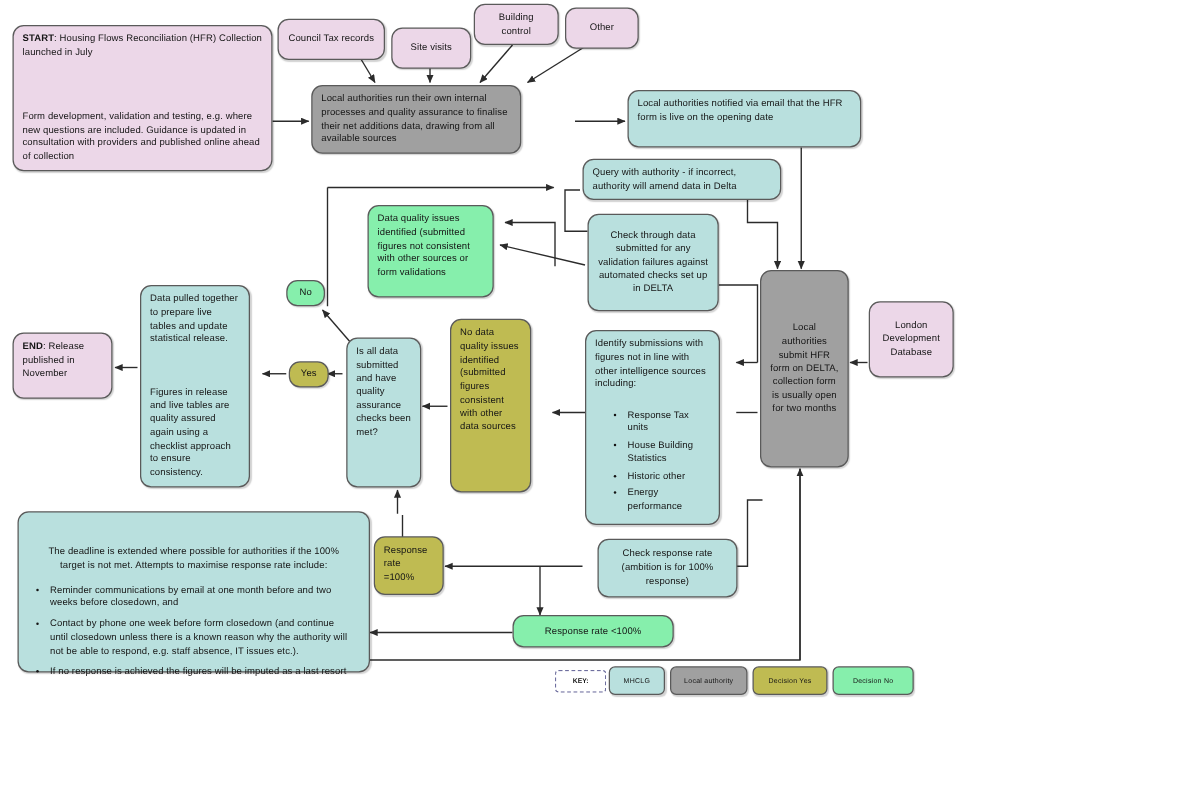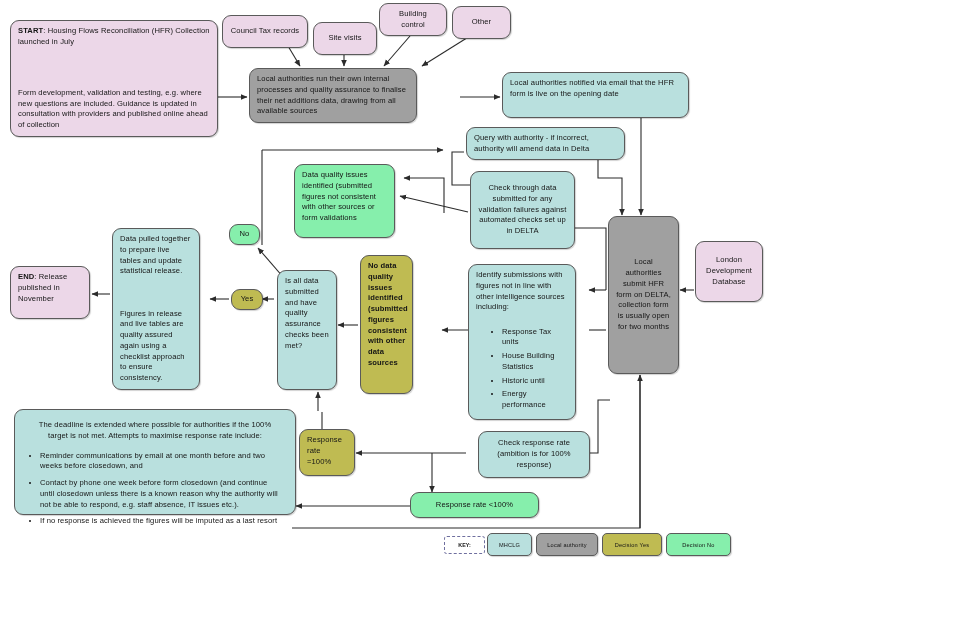--- a/index.html
+++ b/index.html
@@ -221,7 +221,7 @@
     </ul>
   </div>
 
-  <div class="node olive left" style="left:360px; top:255px; width:53px; height:139px;font-weight:bold;">
+  <div class="node olive left" style="left:360px; top:255px; width:65px; height:139px;">
     <span class="nodetext">No data quality issues identified (submitted figures consistent with other data sources</span>
   </div>
 

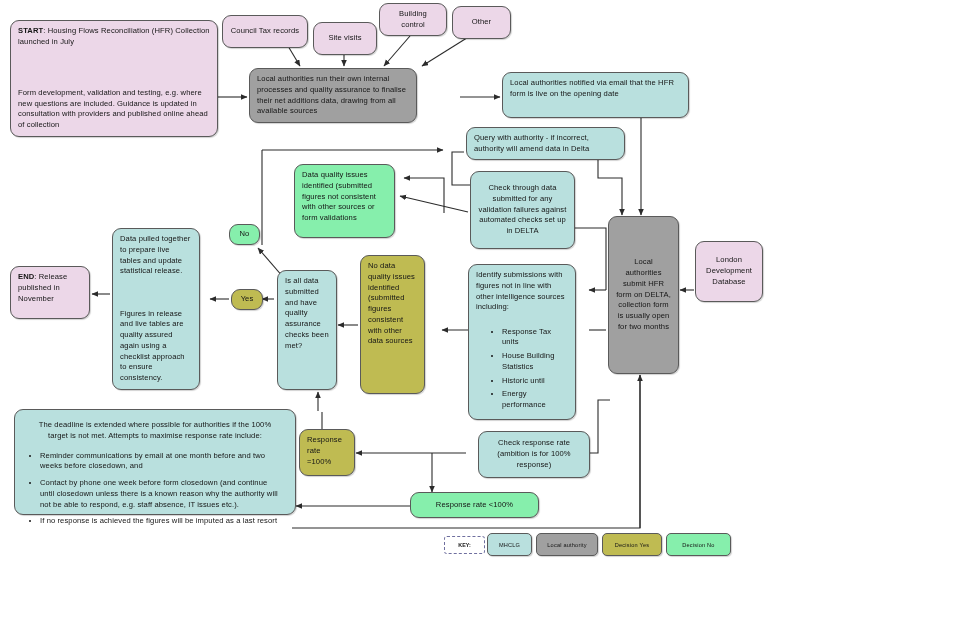--- a/index.html
+++ b/index.html
@@ -216,7 +216,7 @@
     <ul>
       <li>Response Tax units</li>
       <li>House Building Statistics</li>
-      <li>Historic until</li>
+      <li>Historic other</li>
       <li>Energy performance</li>
     </ul>
   </div>

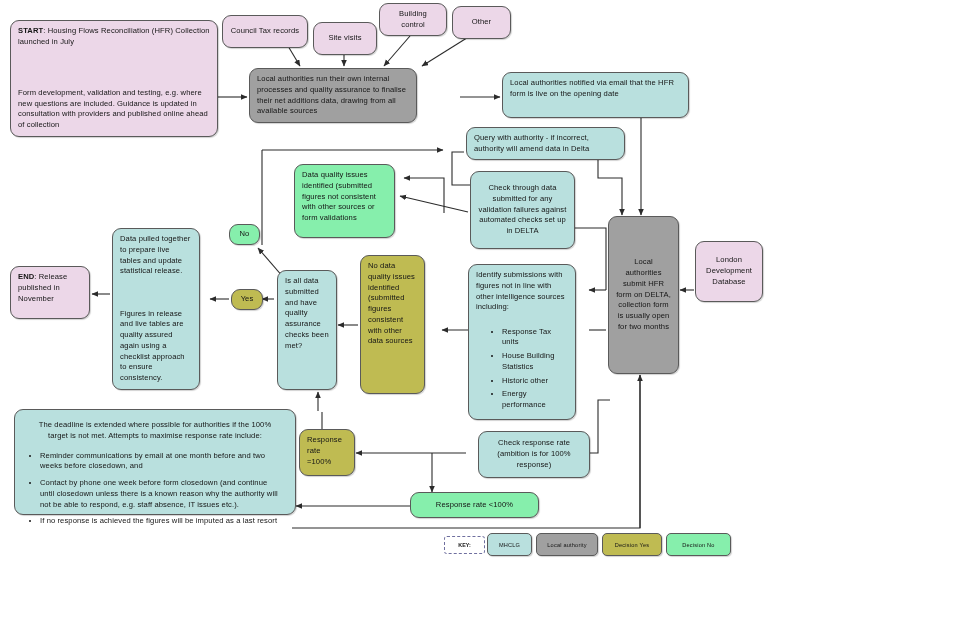--- a/index.html
+++ b/index.html
@@ -246,7 +246,7 @@
     <span class="nodetext"><span class="bold">END</span><span>: Release published in November</span></span>
   </div>
 
-  <div class="node teal left" style="left:14px; top:409px; width:282px; height:106px; padding:10px 14px;">
+  <div class="node teal left" style="left:14px; top:409px; width:282px; height:129px; padding:26px 14px;">
     <span class="nodetext" style="text-align:center; padding:0 4px;">The deadline is extended where possible for authorities if the 100% target is not met. Attempts to maximise response rate include:</span>
     <ul class="tight" style="margin-top:9px;">
       <li>Reminder communications by email at one month before and two weeks before closedown, and</li>

